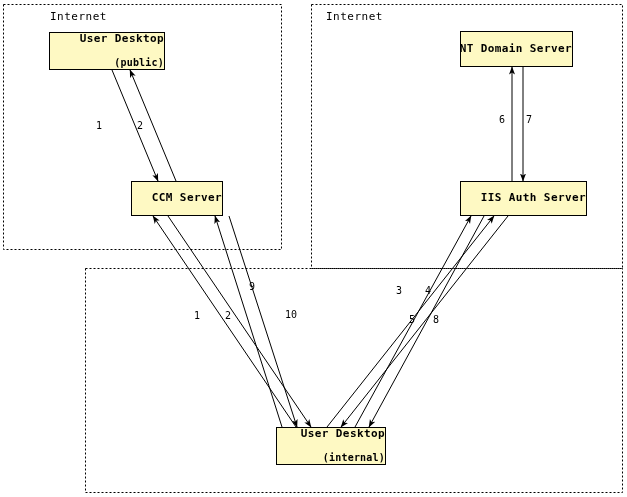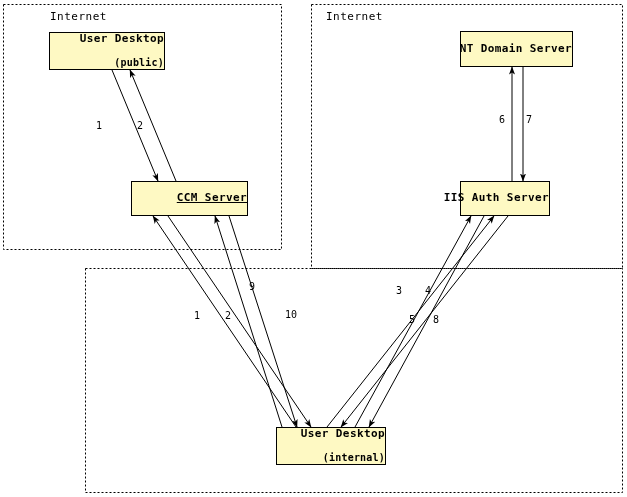--- a/index.html
+++ b/index.html
@@ -103,7 +103,7 @@
         <div class="node-title">User Desktop</div>
         <div class="node-sub">(public)</div>
       </div>
-      <div class="node-box" style="left: 131px; top: 181px; width: 117px; height: 35px; text-decoration: underline;">
+      <div class="node-box" style="left: 131px; top: 181px; width: 92px; height: 35px;">
         <div class="node-title">CCM Server</div>
       </div>
       <div class="node-box" style="left: 460px; top: 31px; width: 113px; height: 36px;">

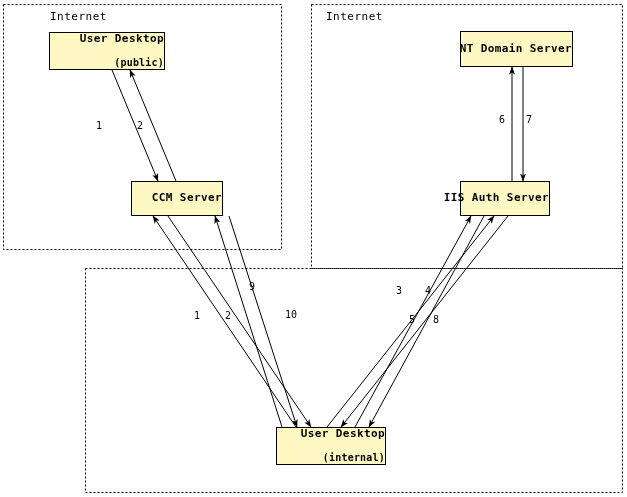--- a/index.html
+++ b/index.html
@@ -109,7 +109,7 @@
       <div class="node-box" style="left: 460px; top: 31px; width: 113px; height: 36px;">
         <div class="node-title">NT Domain Server</div>
       </div>
-      <div class="node-box" style="left: 460px; top: 181px; width: 90px; height: 35px;">
+      <div class="node-box" style="left: 460px; top: 181px; width: 127px; height: 35px;">
         <div class="node-title">IIS Auth Server</div>
       </div>
       <div class="node-box" style="left: 276px; top: 427px; width: 110px; height: 38px;">

